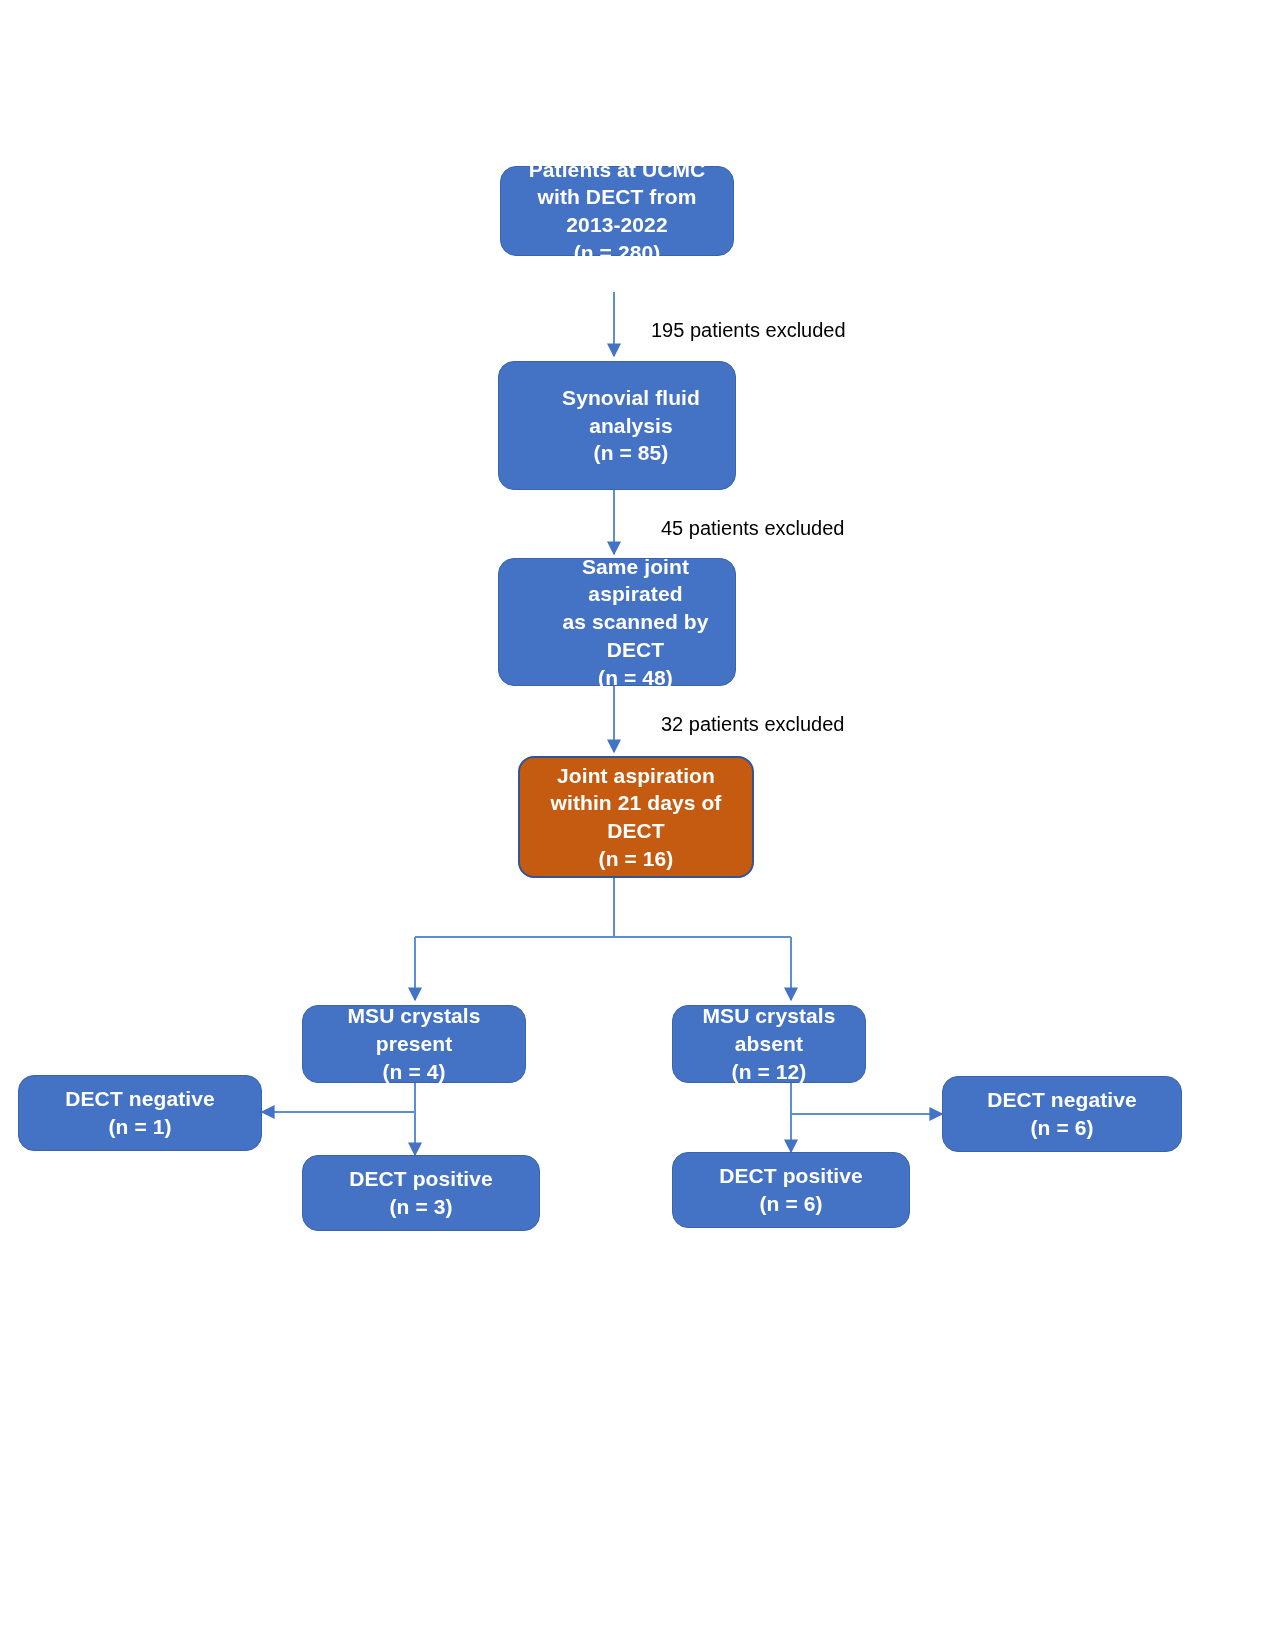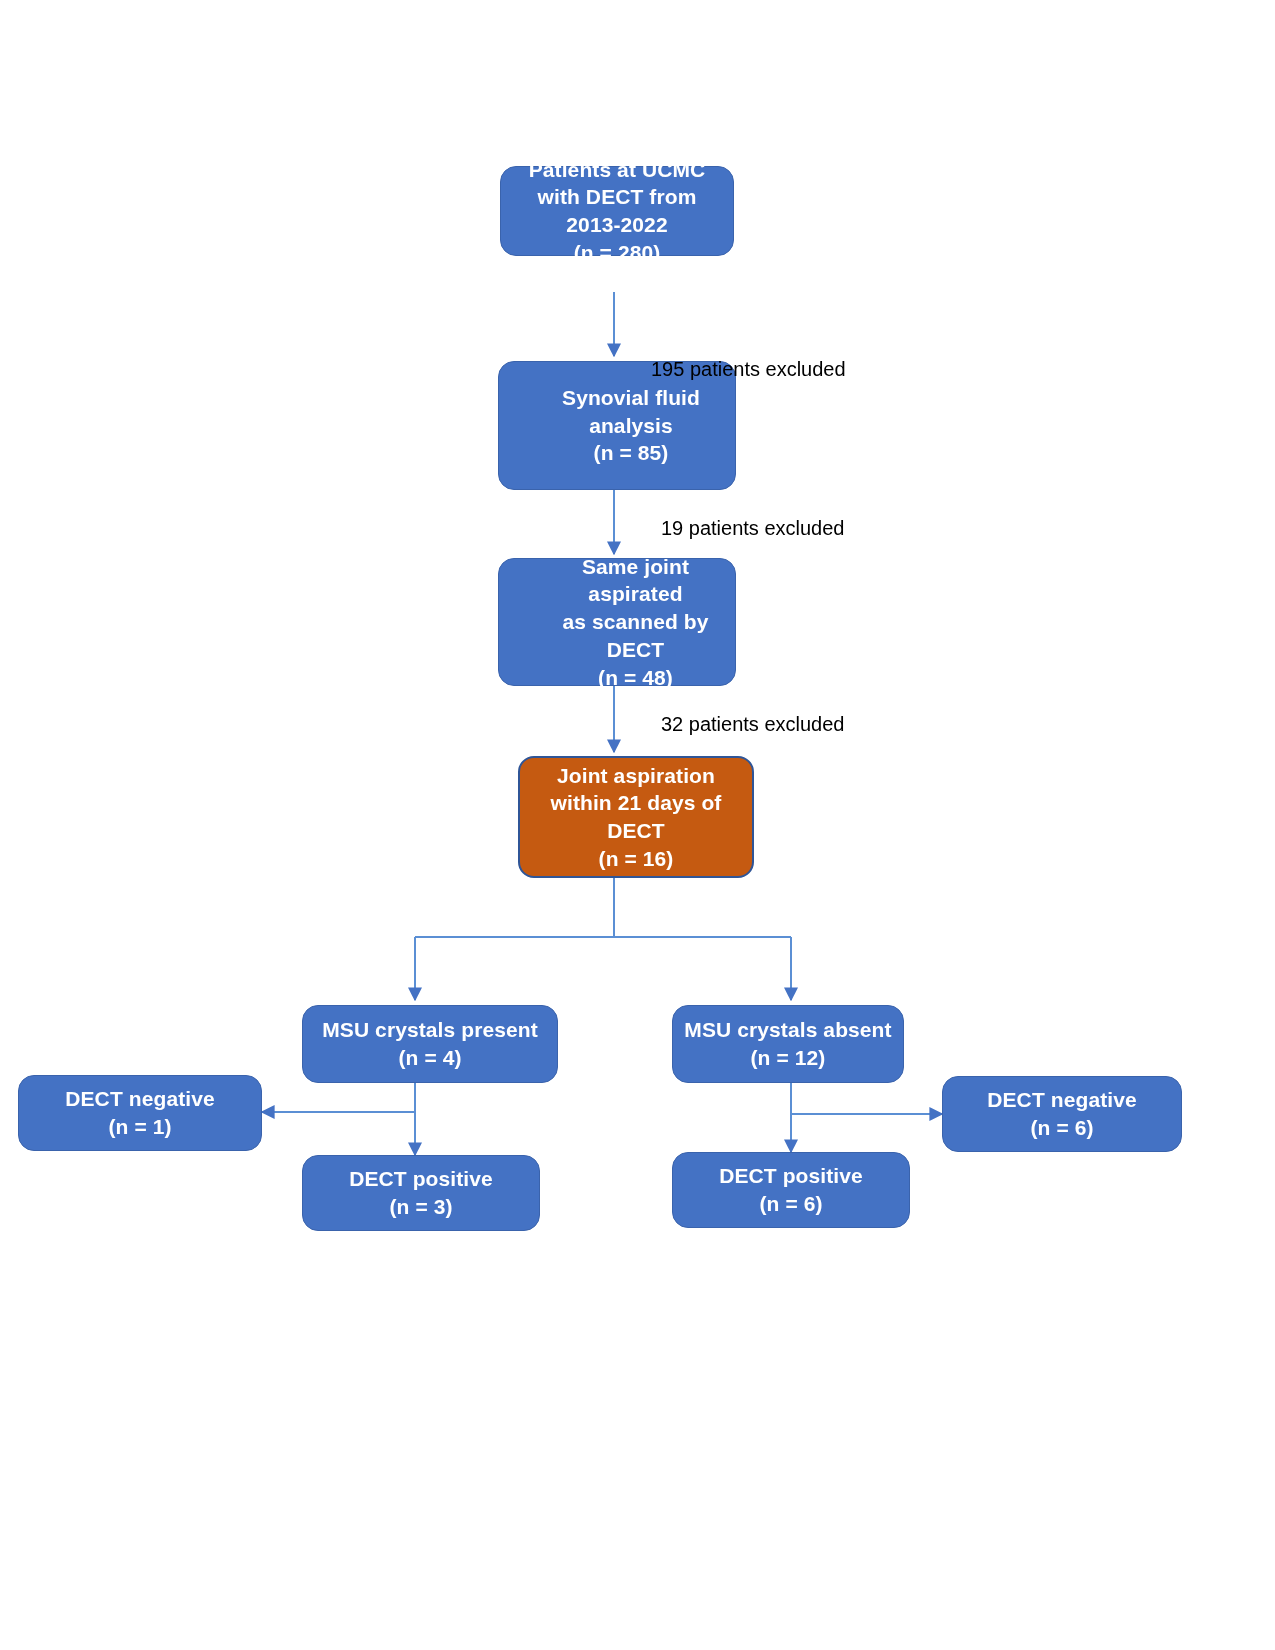--- a/index.html
+++ b/index.html
@@ -150,7 +150,7 @@
 (n = 6)</span>
   </div>
 
-  <div class="edge-label" style="left:651px; top:320px;margin-top:39px;">195 patients excluded</div>
+  <div class="edge-label" style="left:651px; top:320px;">195 patients excluded</div>
 
   <div class="edge-label" style="left:661px; top:518px;">19 patients excluded</div>
 

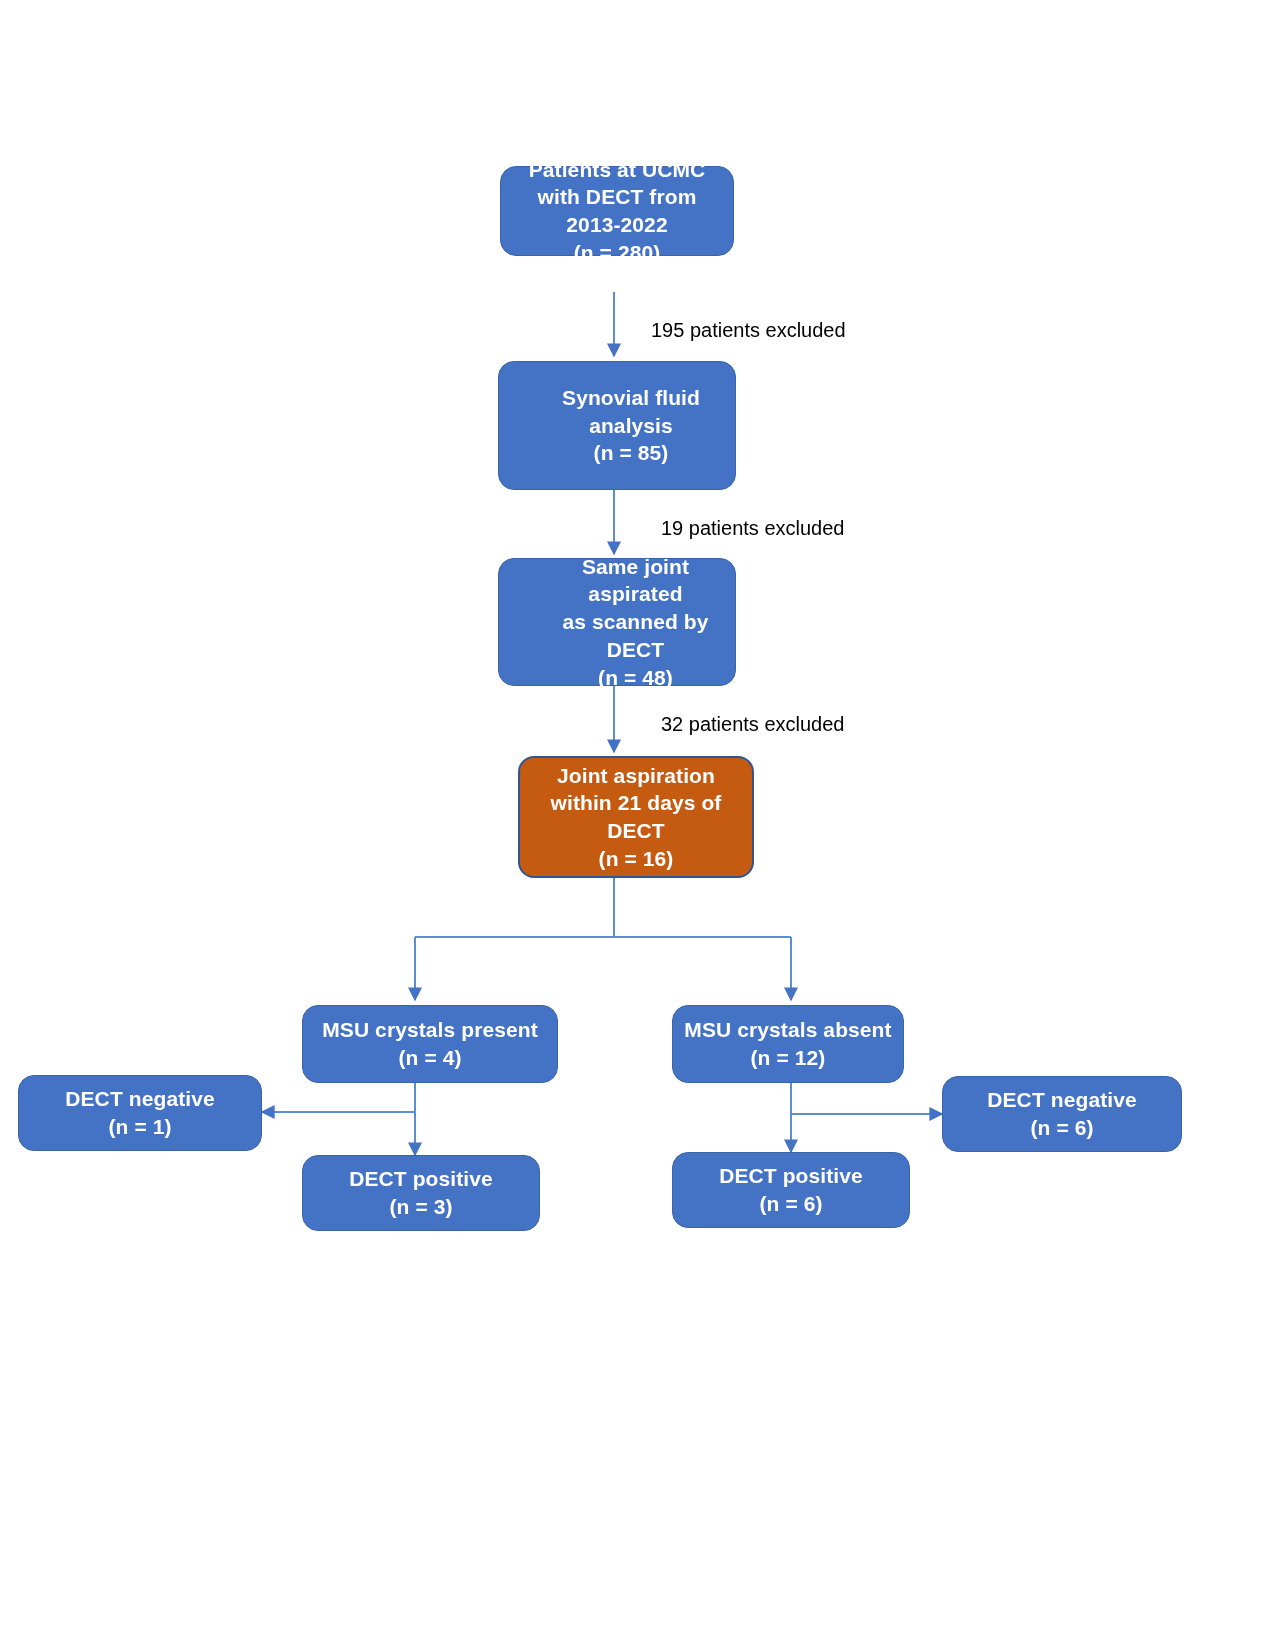--- a/index.html
+++ b/index.html
@@ -152,7 +152,7 @@
 
   <div class="edge-label" style="left:651px; top:320px;">195 patients excluded</div>
 
-  <div class="edge-label" style="left:661px; top:518px;">19 patients excluded</div>
+  <div class="edge-label" style="left:661px; top:518px;">45 patients excluded</div>
 
   <div class="edge-label" style="left:661px; top:714px;text-align:right;">32 patients excluded</div>
 

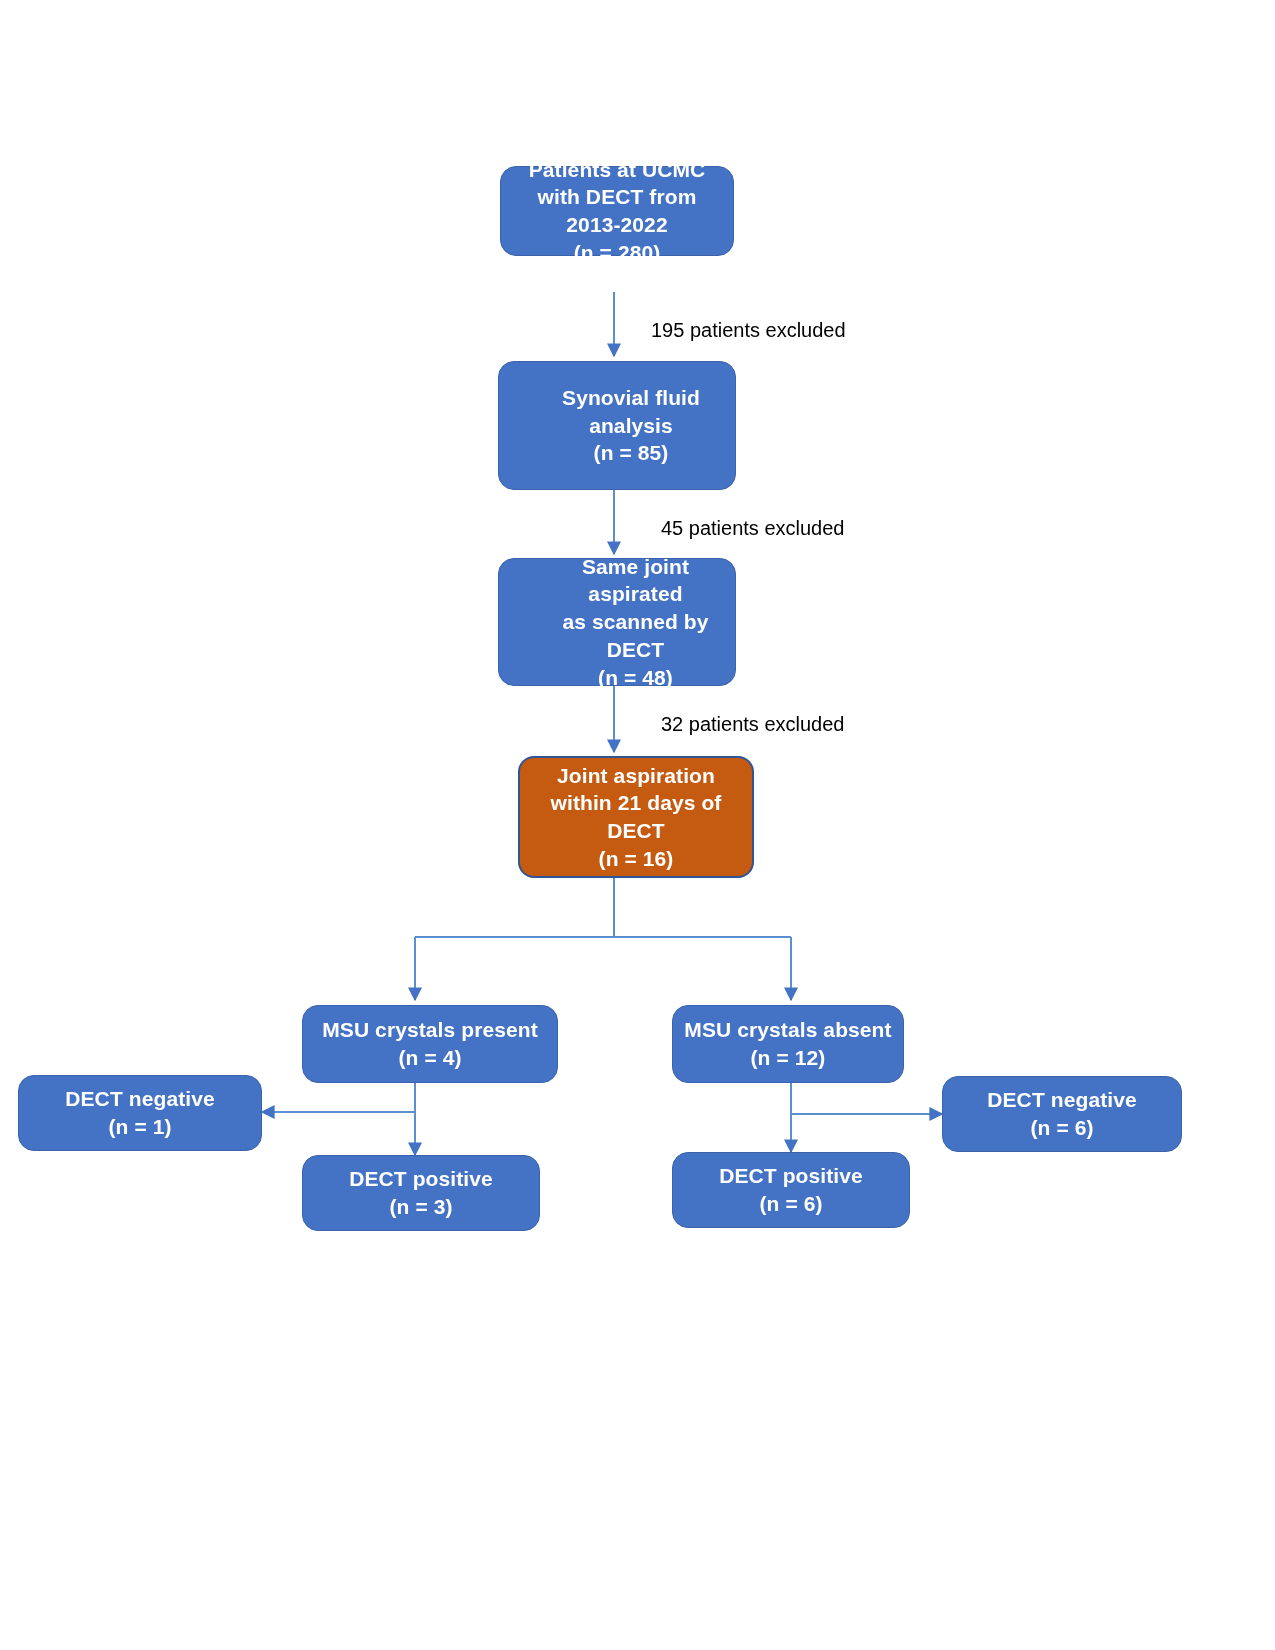--- a/index.html
+++ b/index.html
@@ -120,7 +120,7 @@
 (n = 16)</span>
   </div>
 
-  <div class="node blue" style="left:302px; top:1005px; width:256px; height:78px;">
+  <div class="node blue" style="left:302px; top:1005px; width:224px; height:78px;">
     <span>MSU crystals present
 (n = 4)</span>
   </div>

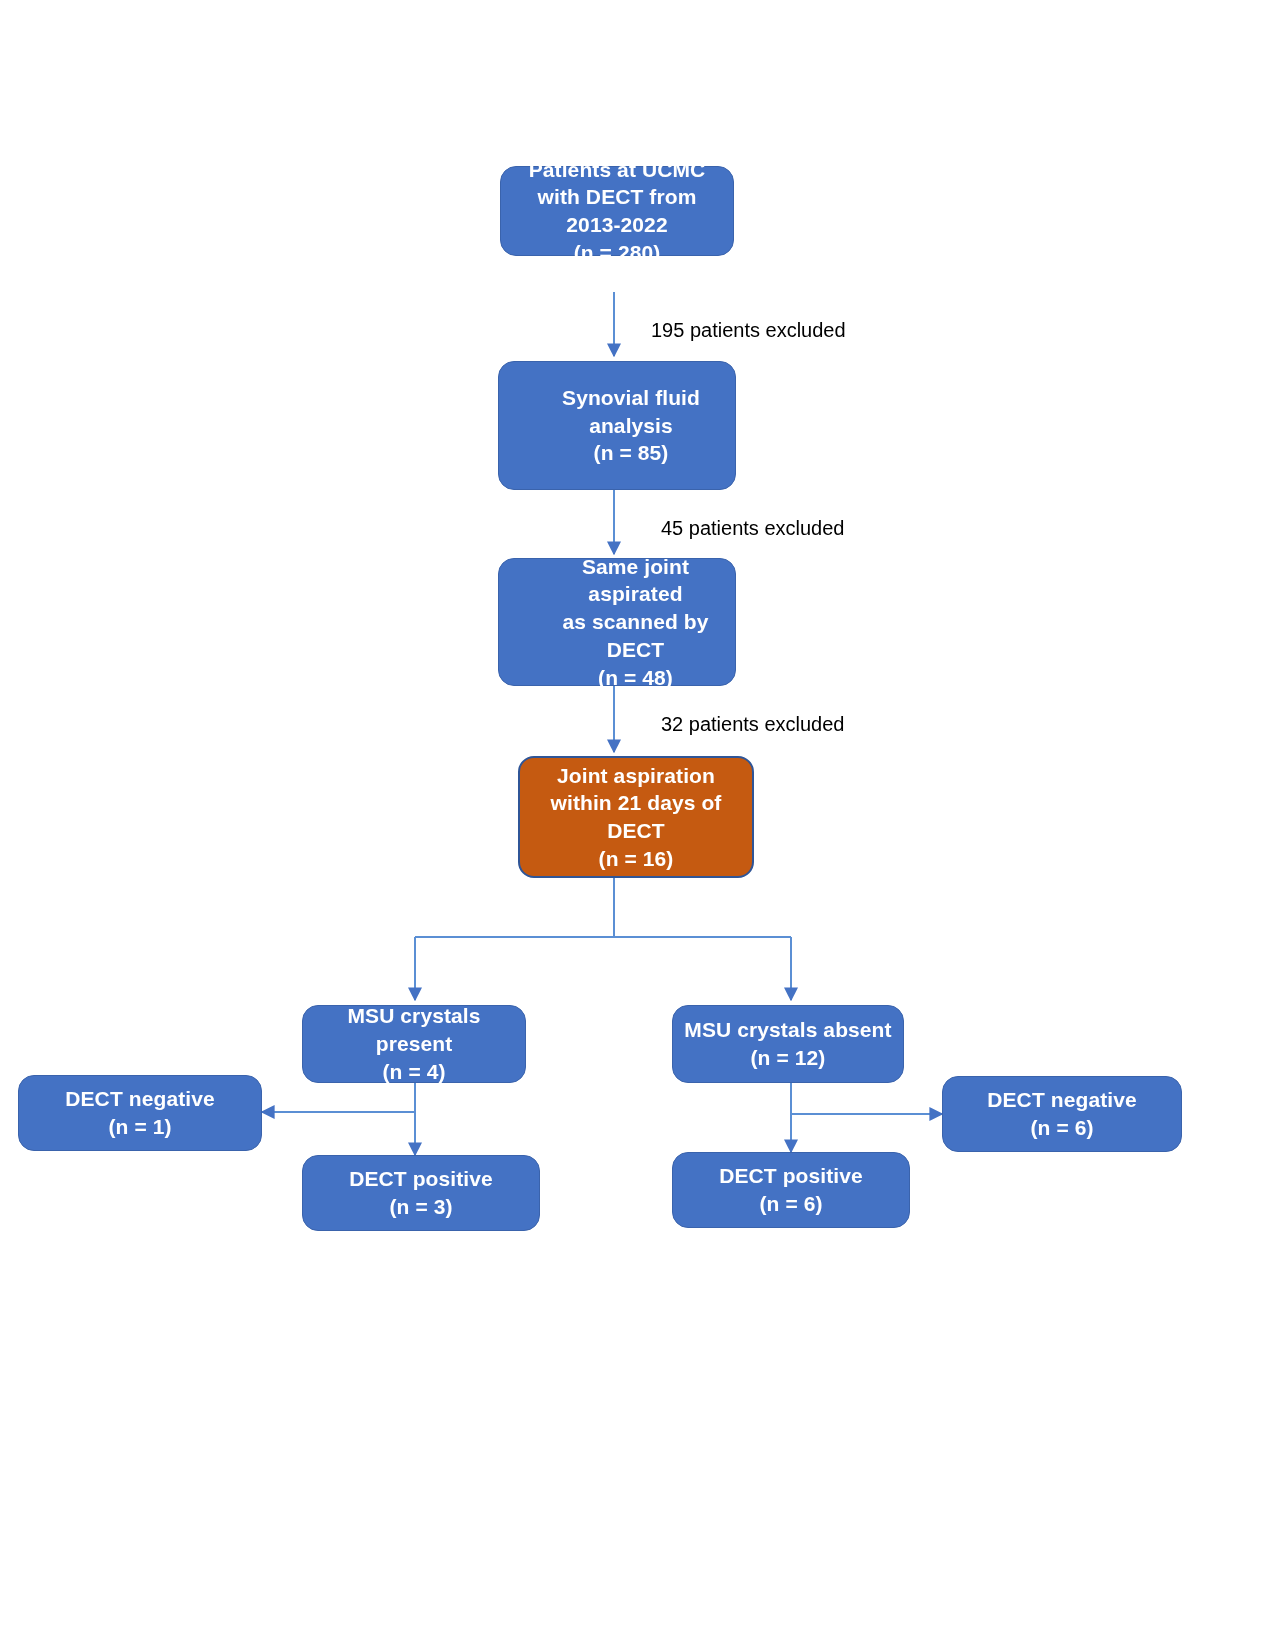--- a/index.html
+++ b/index.html
@@ -125,7 +125,7 @@
 (n = 4)</span>
   </div>
 
-  <div class="node blue" style="left:672px; top:1005px; width:232px; height:78px;">
+  <div class="node blue" style="left:672px; top:1005px; width:194px; height:78px;">
     <span>MSU crystals absent
 (n = 12)</span>
   </div>

